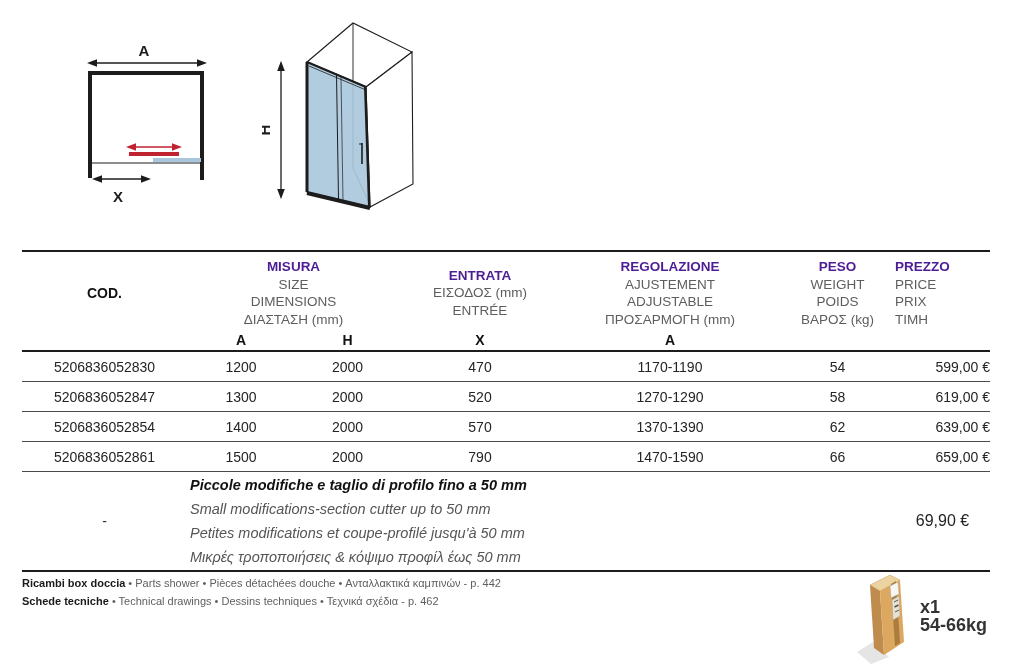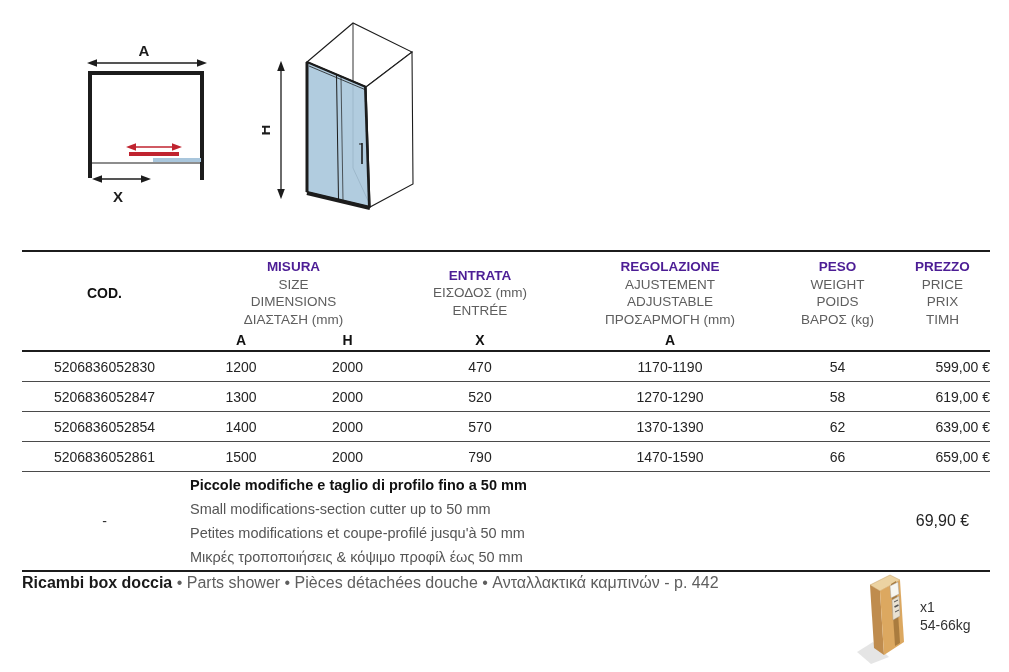--- a/index.html
+++ b/index.html
@@ -19,7 +19,7 @@
   .hcell .h-main { font-weight:bold; color:#4c1d95; }
   .hcell .h-sub { color:#5e5e5e; }
   .hcell.span-ah { grid-column:2 / 4; }
-  .hcell.right { text-align:center; }
+  .hcell.right { text-align:left; }
   .cod-cell { grid-column:1; display:flex; align-items:center; justify-content:center;
               font-weight:bold; color:#111; font-size:14px; }
 

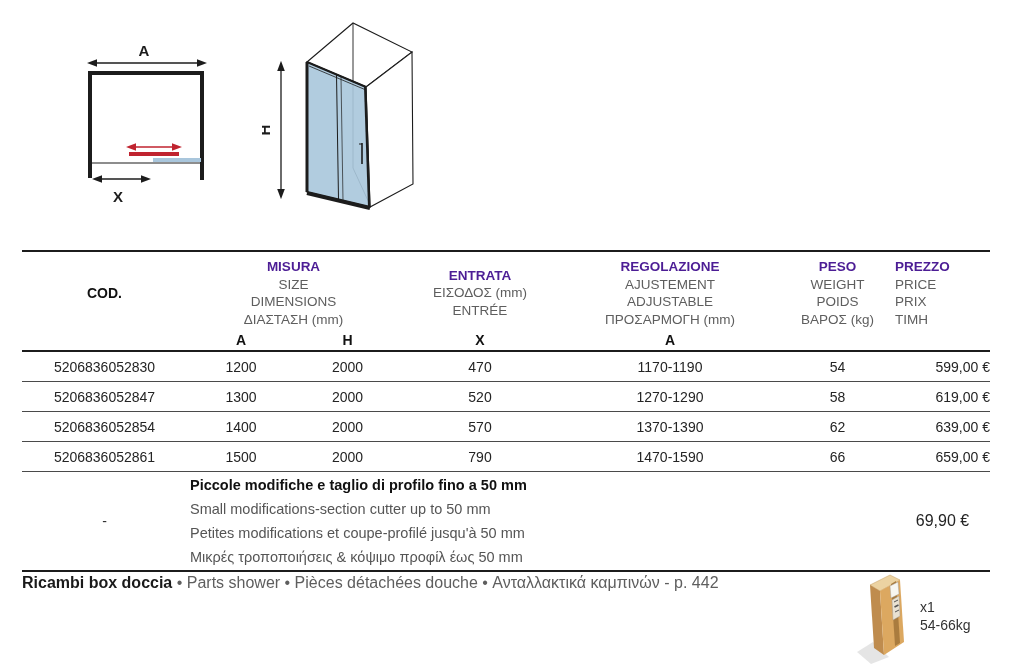--- a/index.html
+++ b/index.html
@@ -33,7 +33,7 @@
 
   .special-row { height:100px; border-bottom:2px solid #1c1c1c; align-items:center; }
   .special-row .dash { text-align:center; font-size:14px; color:#333; }
-  .special-lines { grid-column:2 / 7; padding-left:3px; font-size:14.5px; line-height:24px; color:#555; }
+  .special-lines { grid-column:2 / 7; padding-left:3px; font-size:14.5px; line-height:24px; color:#555;font-style:italic; }
   .special-lines .bold-line { font-weight:bold; color:#111; }
   .special-row .price { text-align:center; font-size:16px; color:#242424; }
 

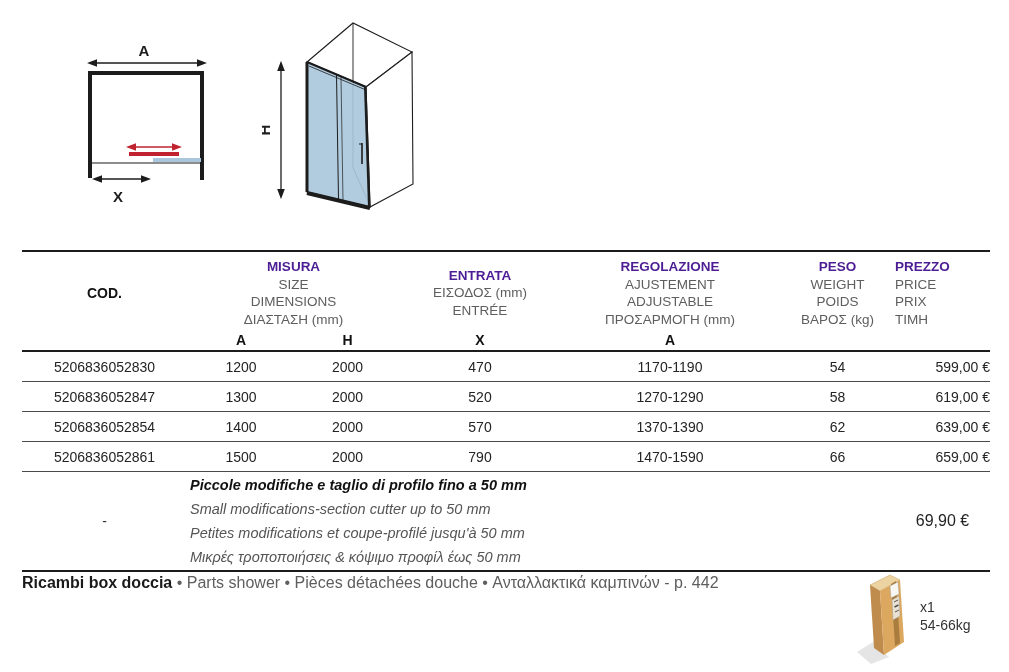--- a/index.html
+++ b/index.html
@@ -38,7 +38,7 @@
   .special-row .price { text-align:center; font-size:16px; color:#242424; }
 
   
-  .footer-text { position:absolute; left:22px; top:574px; font-size:16px; line-height:18px; color:#5e5e5e; }
+  .footer-text { position:absolute; left:22px; top:574px; font-size:11px; line-height:18px; color:#5e5e5e; }
   .footer-text .fbold { font-weight:bold; color:#1a1a1a; }
 
   .pack-qty { position:absolute; left:920px; top:598px; font-size:14px; line-height:18px; color:#333; }

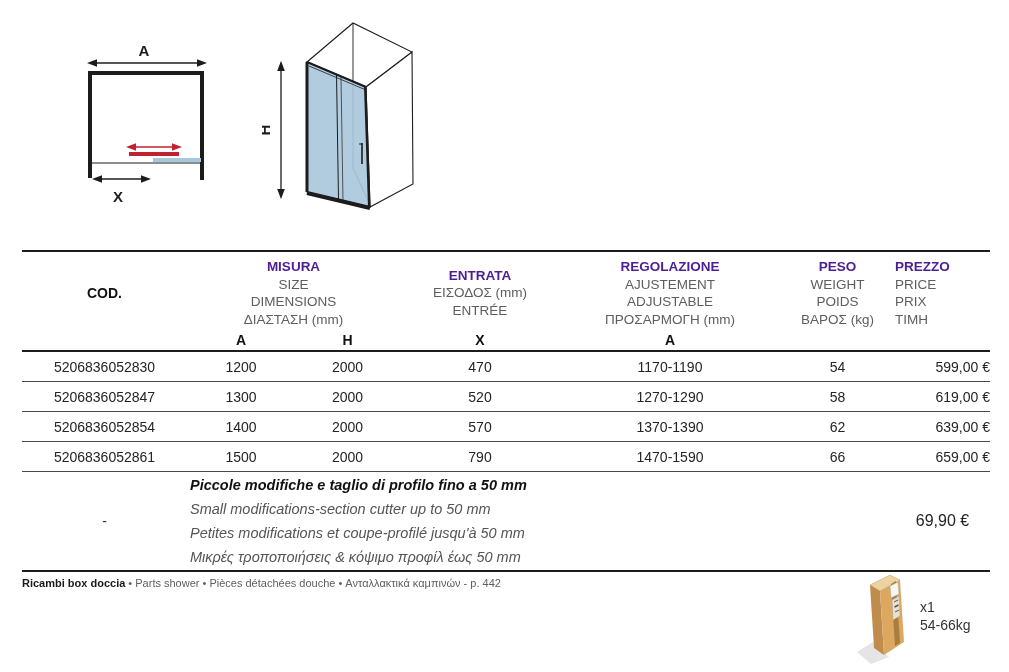--- a/index.html
+++ b/index.html
@@ -208,6 +208,7 @@
 
   <div class="footer-text">
     <div><span class="fbold">Ricambi box doccia</span><span> • Parts shower • Pièces détachées douche • Ανταλλακτικά καμπινών - p. 442</span></div>
+    <div><span class="fbold">Schede tecniche</span><span> • Technical drawings • Dessins techniques • Τεχνικά σχέδια - p. 462</span></div>
   </div>
 
   <svg class="diagram-abs" style="left:856px; top:572px;" width="64" height="94" viewBox="0 0 64 94">

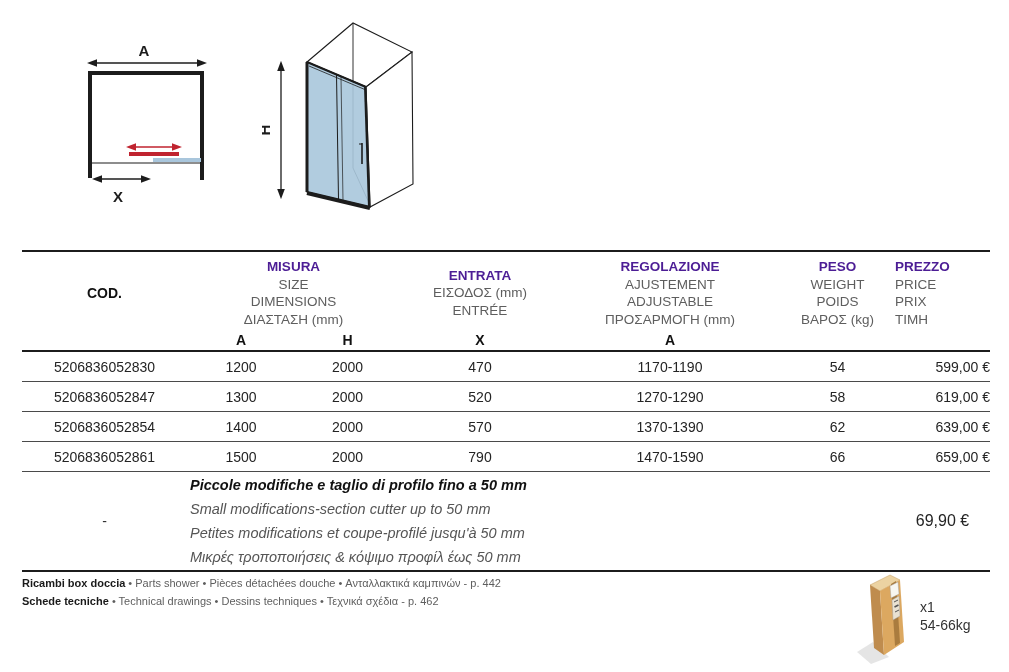--- a/index.html
+++ b/index.html
@@ -41,7 +41,7 @@
   .footer-text { position:absolute; left:22px; top:574px; font-size:11px; line-height:18px; color:#5e5e5e; }
   .footer-text .fbold { font-weight:bold; color:#1a1a1a; }
 
-  .pack-qty { position:absolute; left:920px; top:598px; font-size:14px; line-height:18px; color:#333; }
+  .pack-qty { position:absolute; left:920px; top:598px; font-size:18px; line-height:18px; color:#333;font-weight:bold; }
 </style>
 </head>
 <body>

